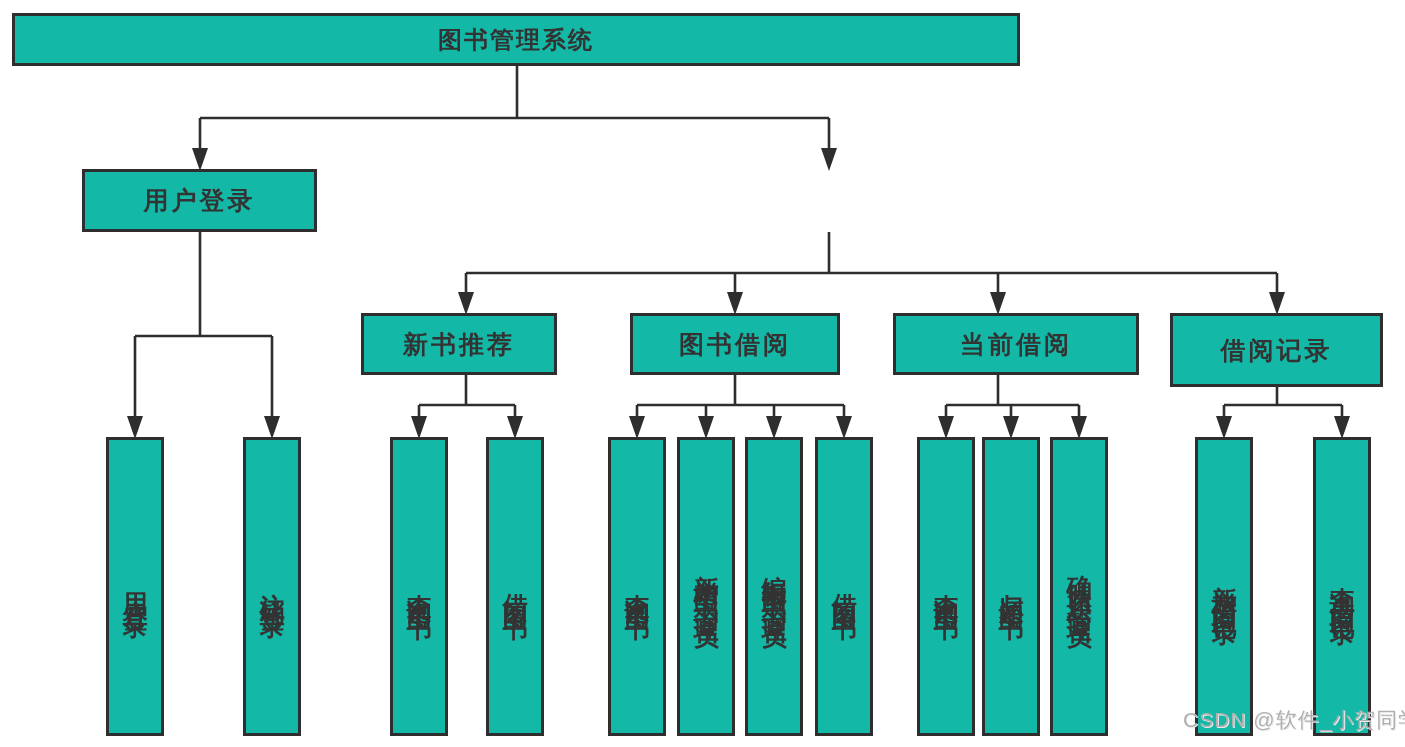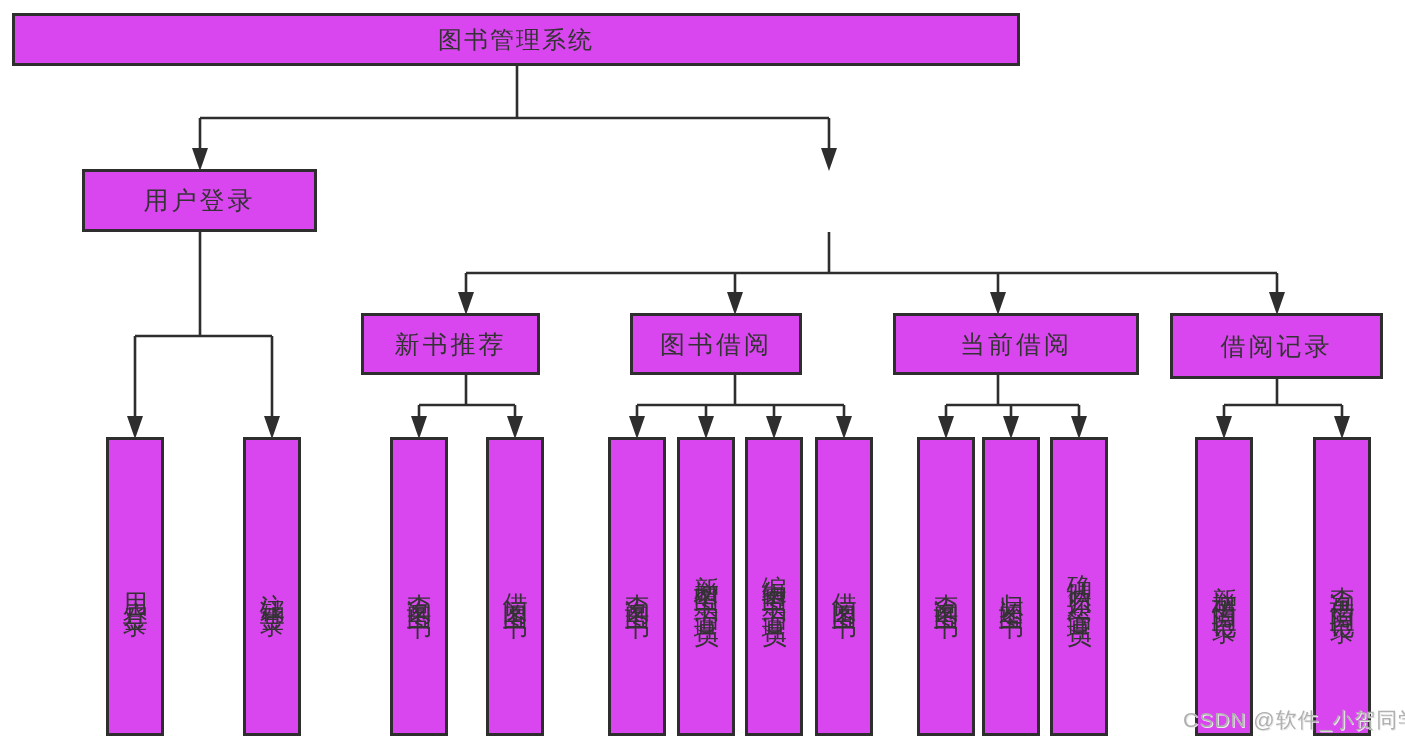--- a/index.html
+++ b/index.html
@@ -17,10 +17,11 @@
     position:absolute;
     box-sizing:border-box;
     border:3px solid var(--line,#2e2e2e);
-    background:#d946ef;
+    background:#14b8a6;
     display:flex;align-items:center;justify-content:center;
     color:var(--text,#333333);
     z-index:2;
+    font-weight:bold;
   }
   .label-h{font-size:25px;letter-spacing:3px;white-space:nowrap;color:var(--text,#333333);}
   .root .label-h{font-size:24px;letter-spacing:2px;}

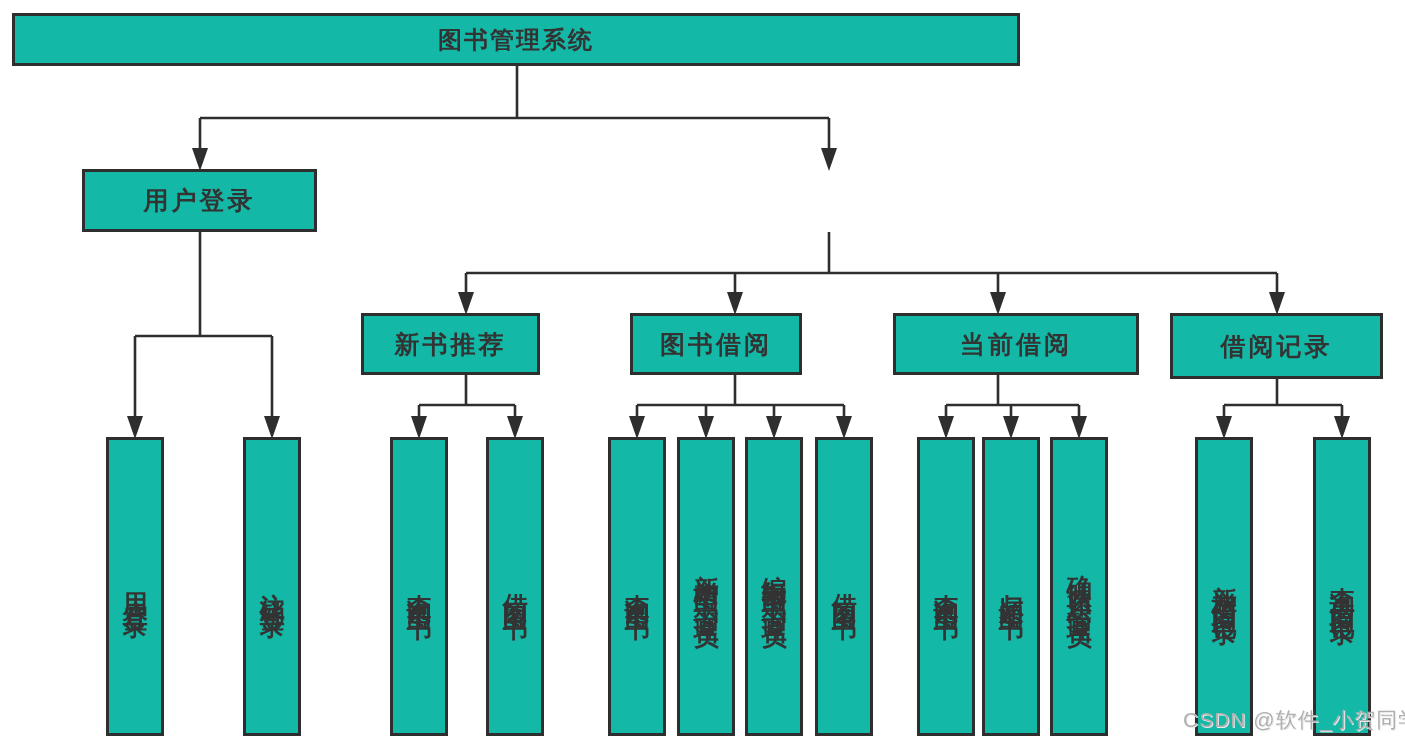--- a/index.html
+++ b/index.html
@@ -114,7 +114,7 @@
     <span class="label-h">用户登录</span>
   </div>
 
-  <div class="box" style="left:361px;top:313px;width:179px;height:62px">
+  <div class="box" style="left:361px;top:313px;width:196px;height:62px">
     <span class="label-h">新书推荐</span>
   </div>
   <div class="box" style="left:630px;top:313px;width:172px;height:62px">

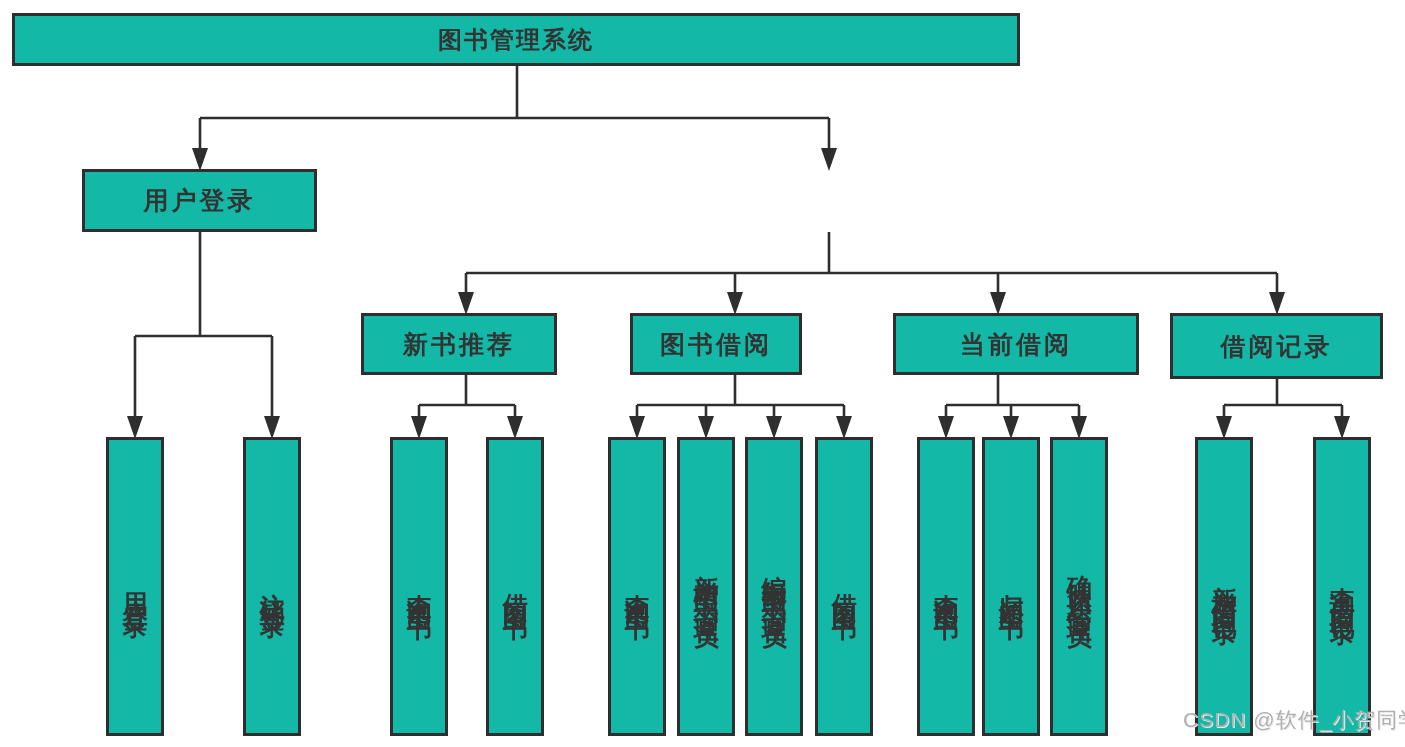--- a/index.html
+++ b/index.html
@@ -117,7 +117,7 @@
   <div class="box" style="left:361px;top:313px;width:196px;height:62px">
     <span class="label-h">新书推荐</span>
   </div>
-  <div class="box" style="left:630px;top:313px;width:172px;height:62px">
+  <div class="box" style="left:630px;top:313px;width:210px;height:62px">
     <span class="label-h">图书借阅</span>
   </div>
   <div class="box" style="left:893px;top:313px;width:246px;height:62px">

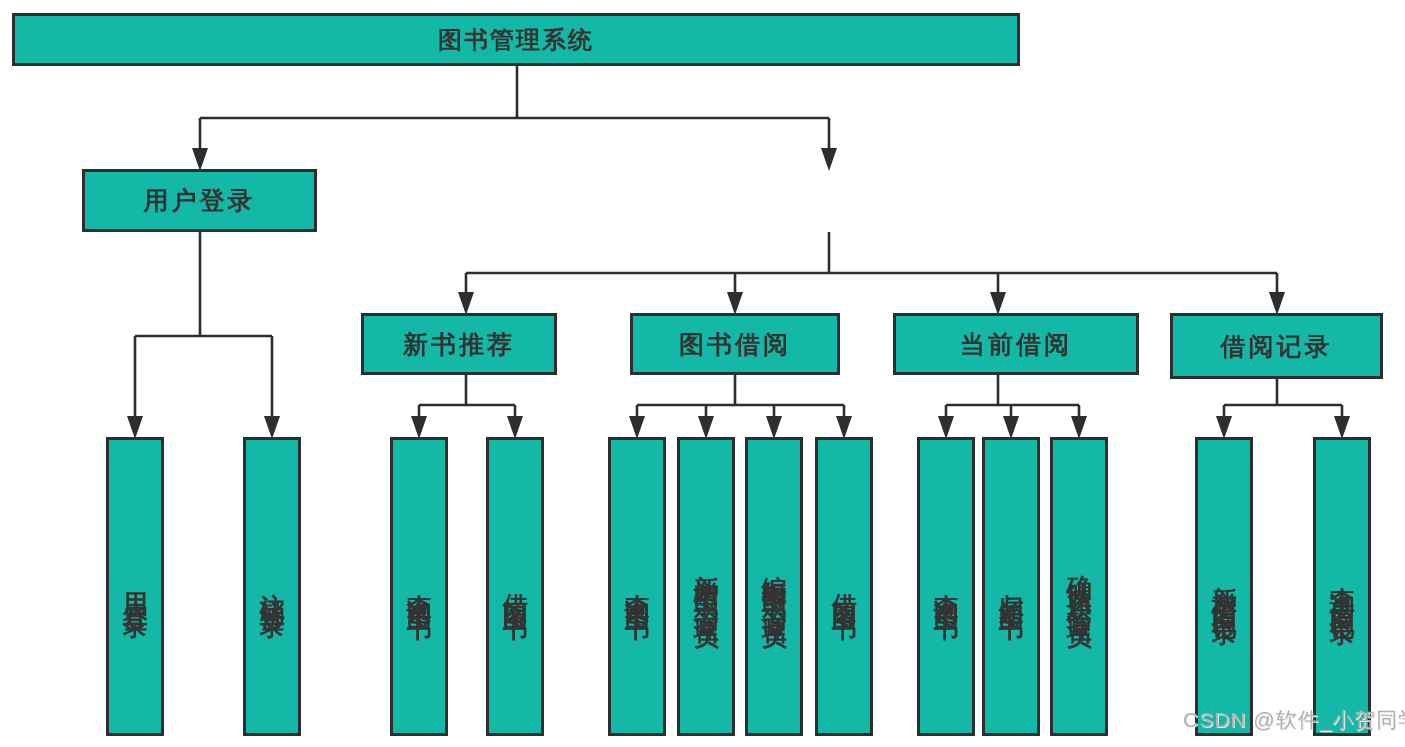--- a/index.html
+++ b/index.html
@@ -123,7 +123,7 @@
   <div class="box" style="left:893px;top:313px;width:246px;height:62px">
     <span class="label-h">当前借阅</span>
   </div>
-  <div class="box" style="left:1170px;top:313px;width:213px;height:66px">
+  <div class="box" style="left:1170px;top:313px;width:213px;height:74px">
     <span class="label-h">借阅记录</span>
   </div>
 

